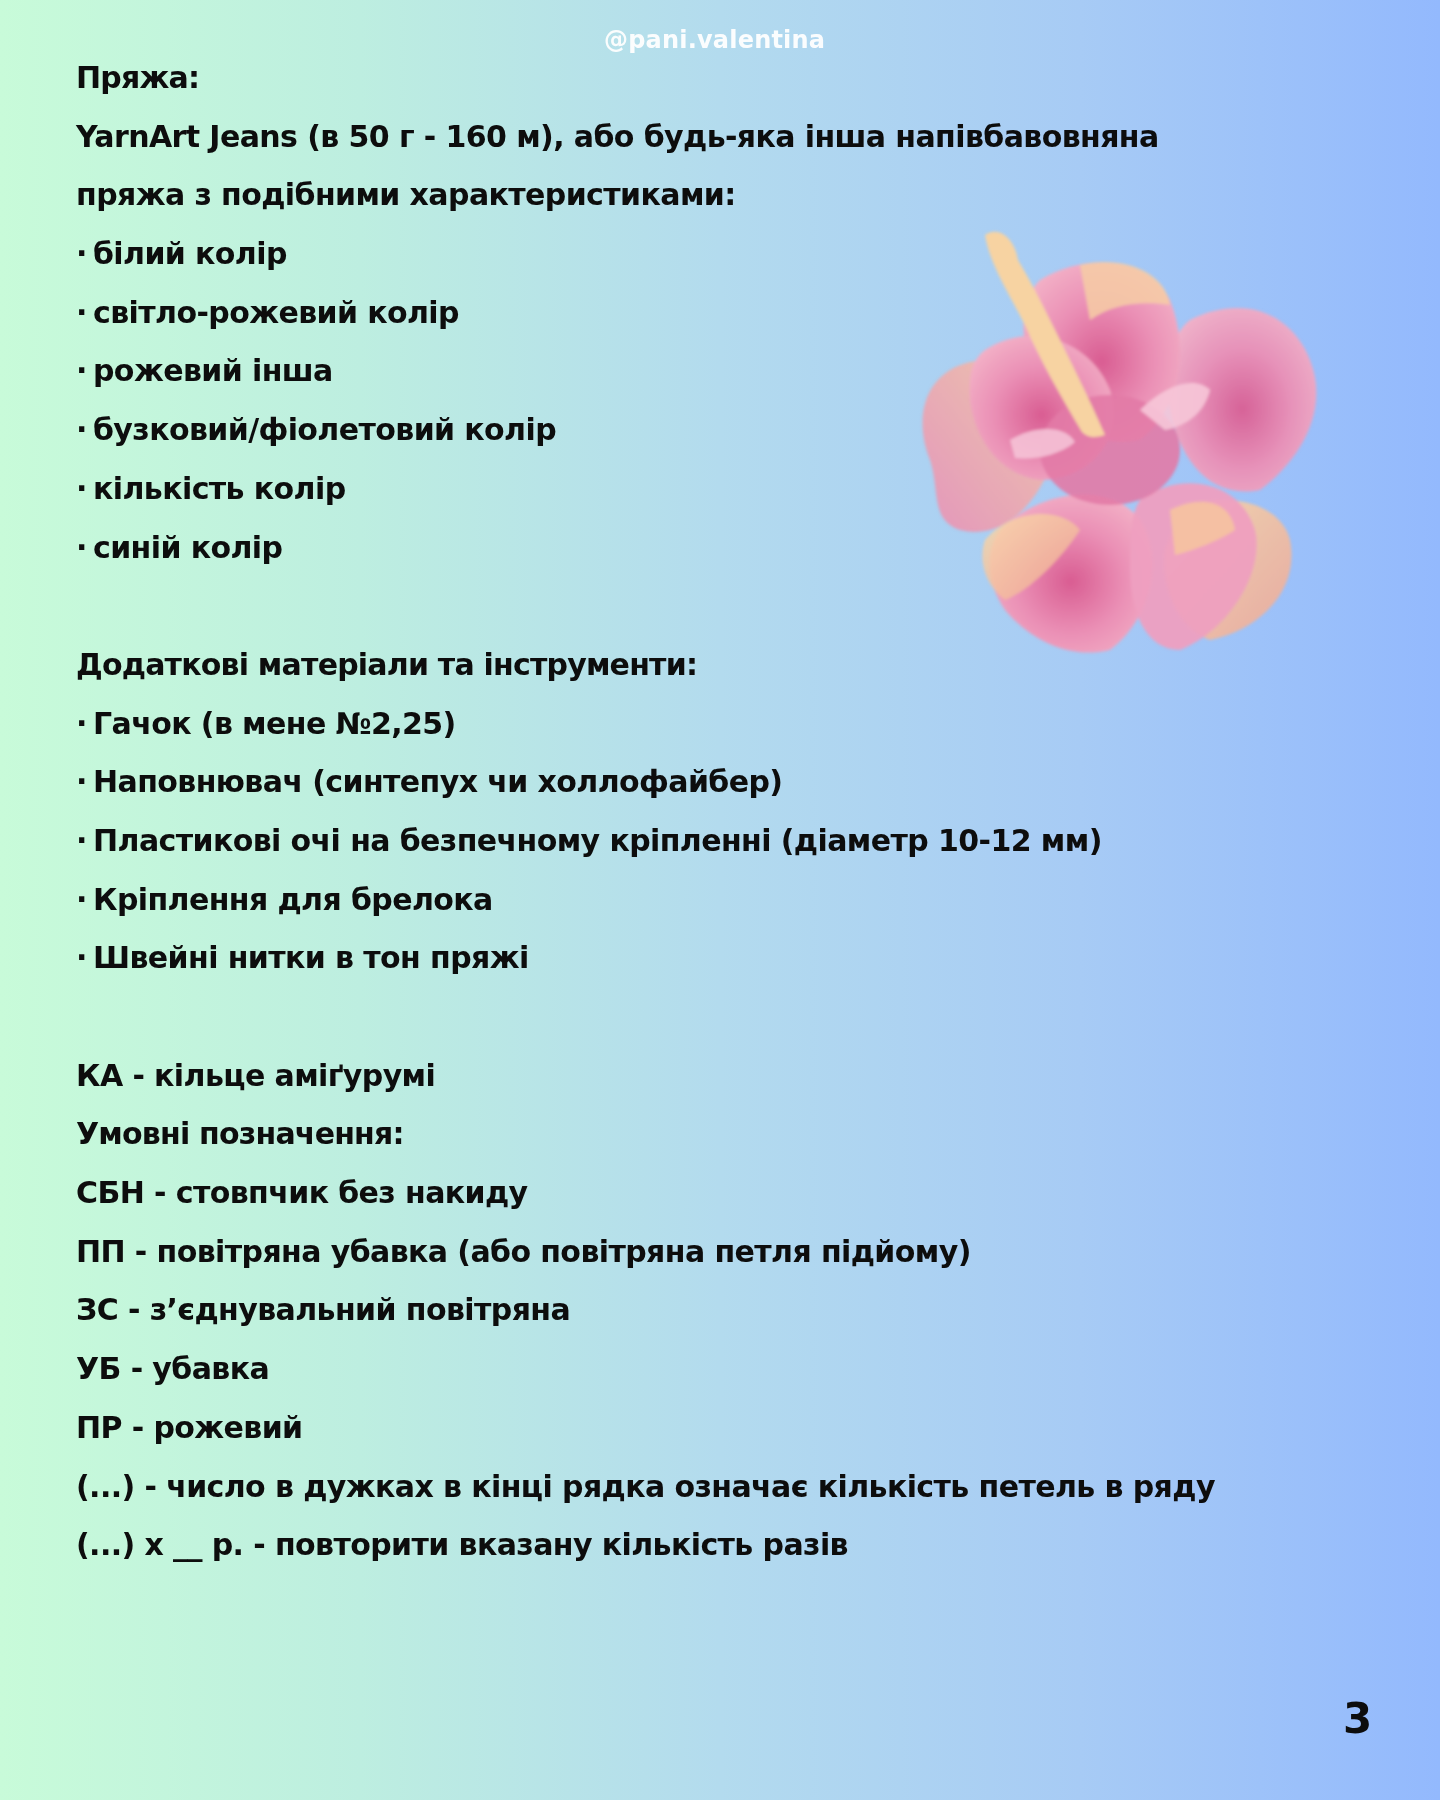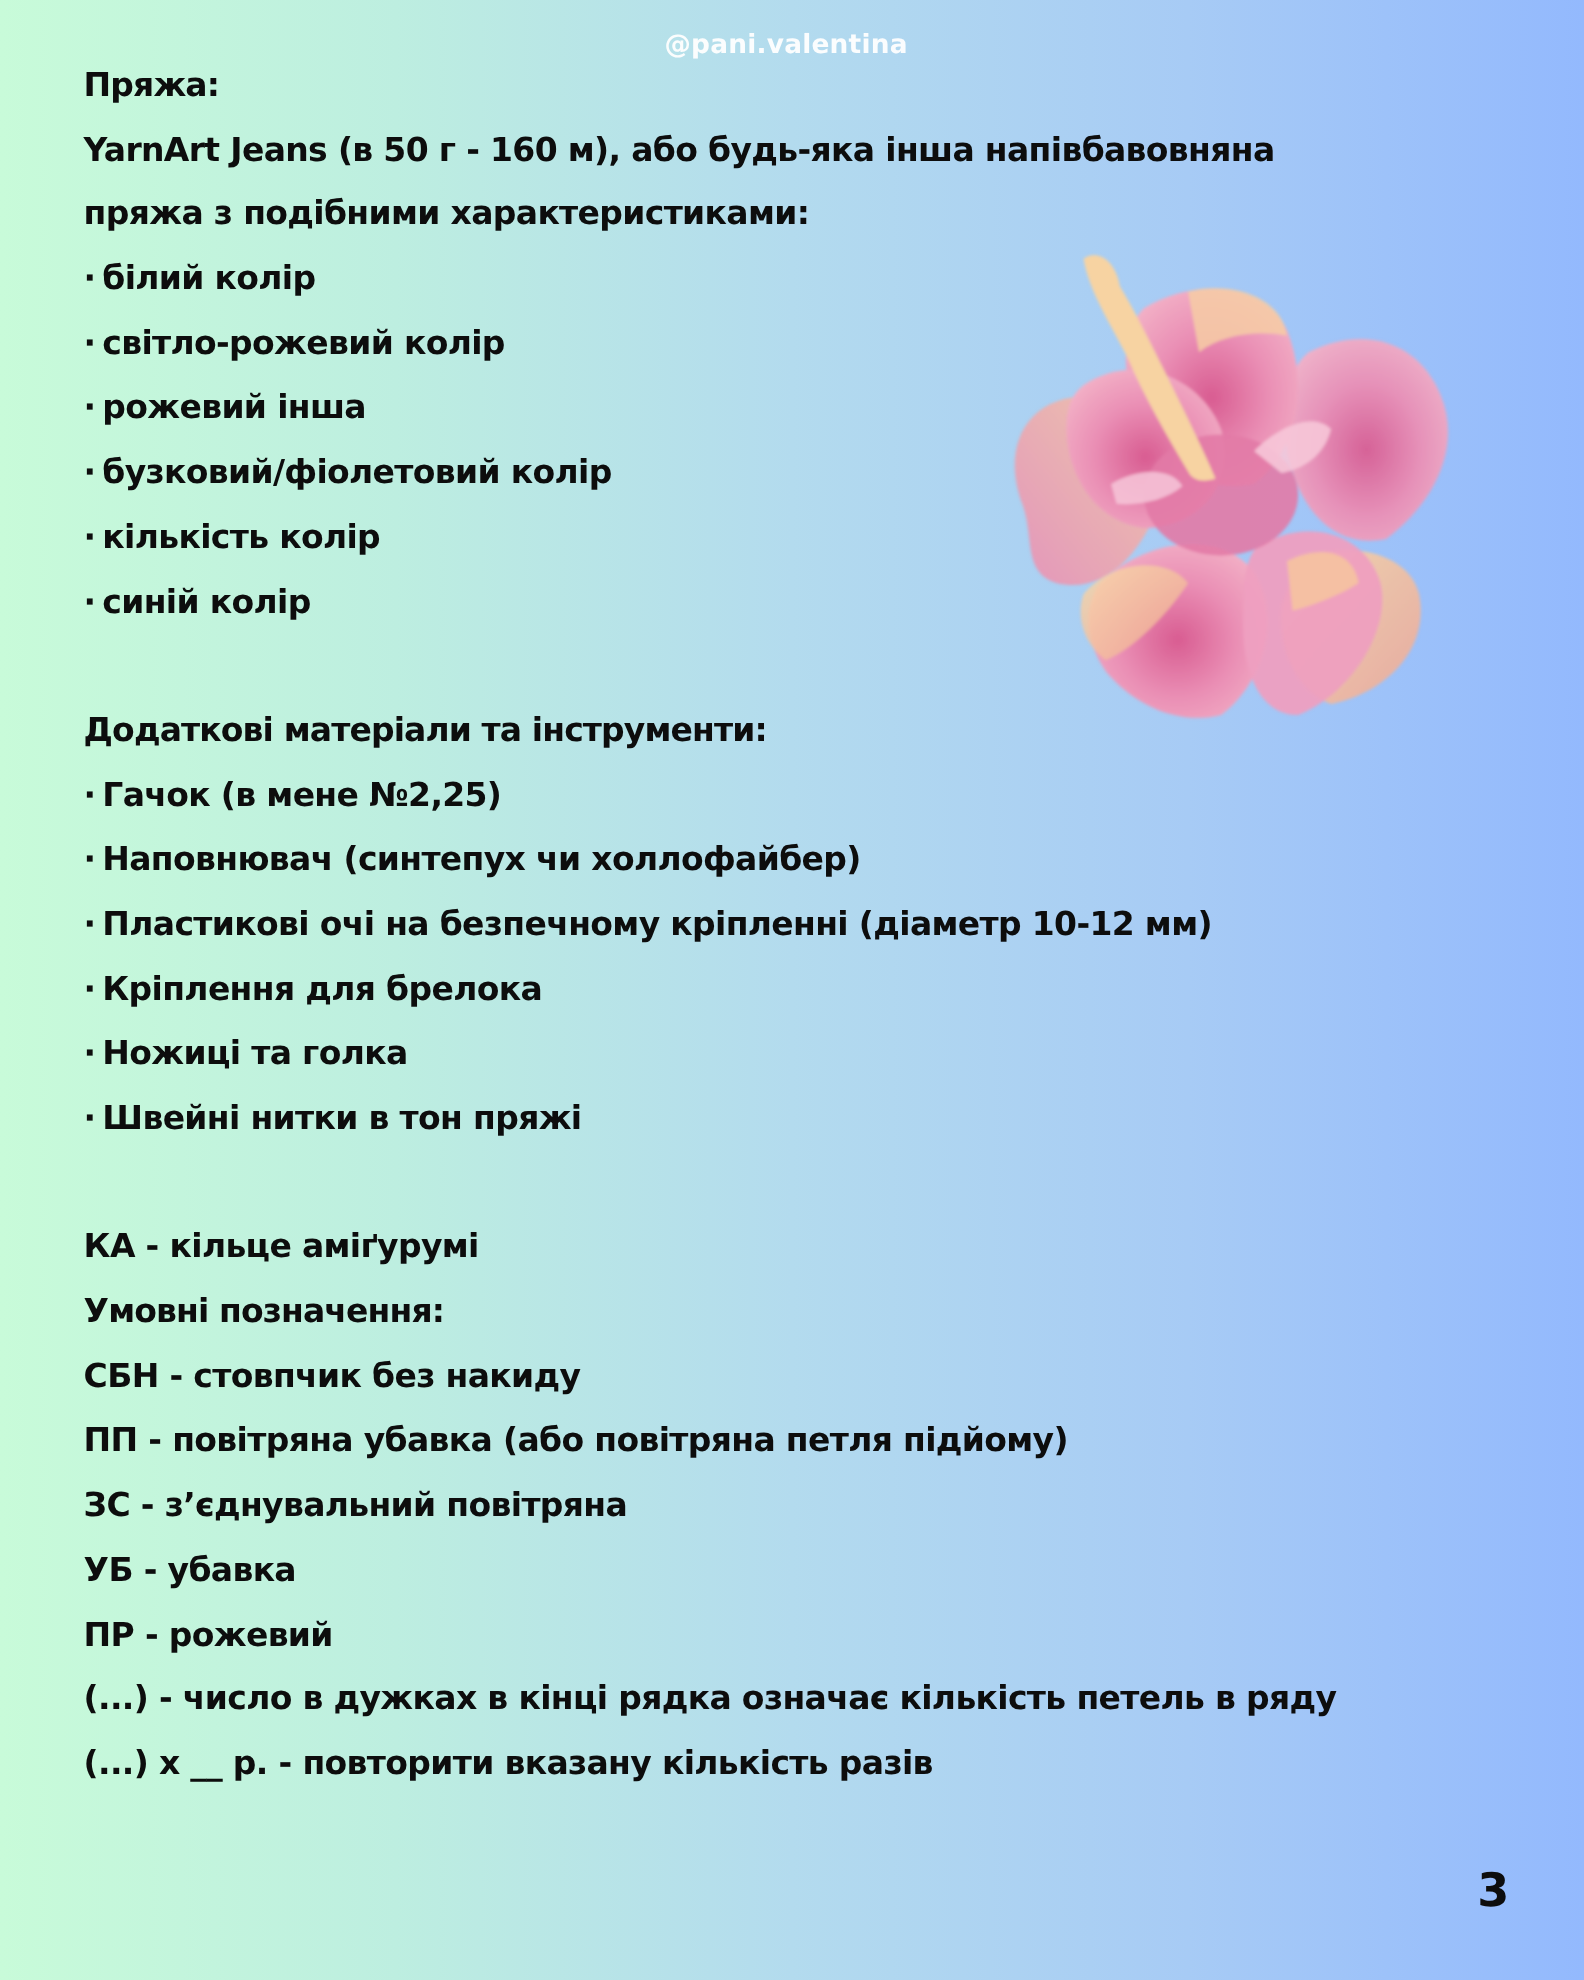--- a/index.html
+++ b/index.html
@@ -125,7 +125,6 @@
   <div class="line"><span class="bullet">·</span><span>Наповнювач (синтепух чи холлофайбер)</span></div>
   <div class="line"><span class="bullet">·</span><span>Пластикові очі на безпечному кріпленні (діаметр 10-12 мм)</span></div>
   <div class="line"><span class="bullet">·</span><span>Кріплення для брелока</span></div>
-  <div class="line"><span class="bullet">·</span><span>Ножиці та голка</span></div>
   <div class="line"><span class="bullet">·</span><span>Швейні нитки в тон пряжі</span></div>
   <div class="line blank"></div>
 

